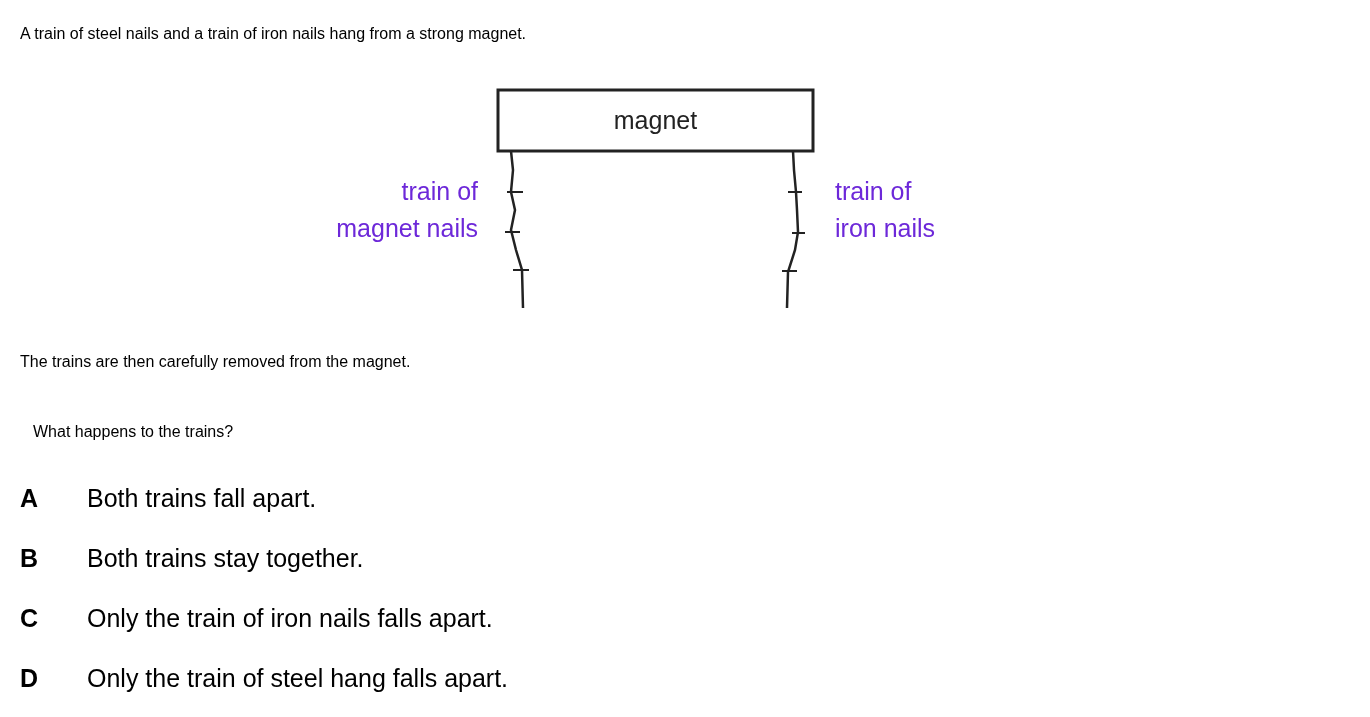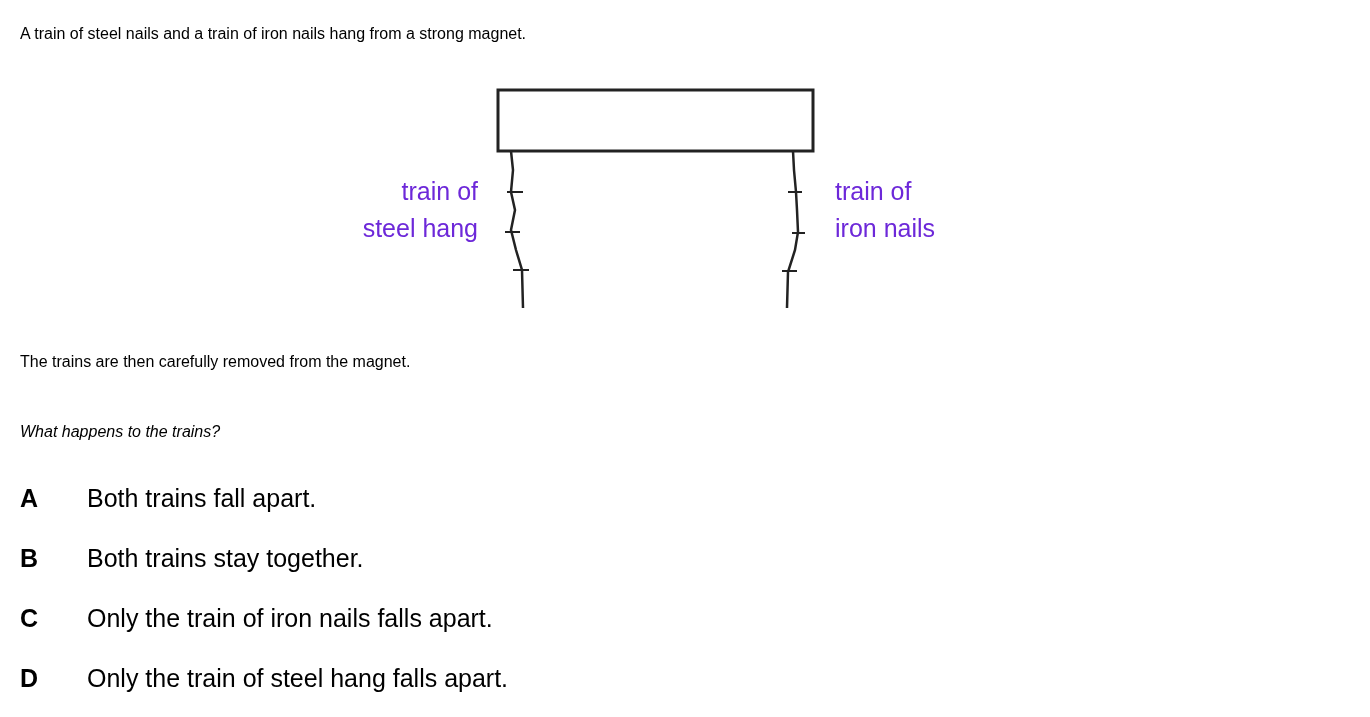--- a/index.html
+++ b/index.html
@@ -44,6 +44,7 @@
       <line x1="452" y1="191" x2="467" y2="191" stroke-width="2"></line>
     </g>
   </svg>
+  <div id="magnet-text">magnet</div>
   <div class="lbl" id="lbl-steel">
     <div>train of</div>
     <div>steel hang</div>

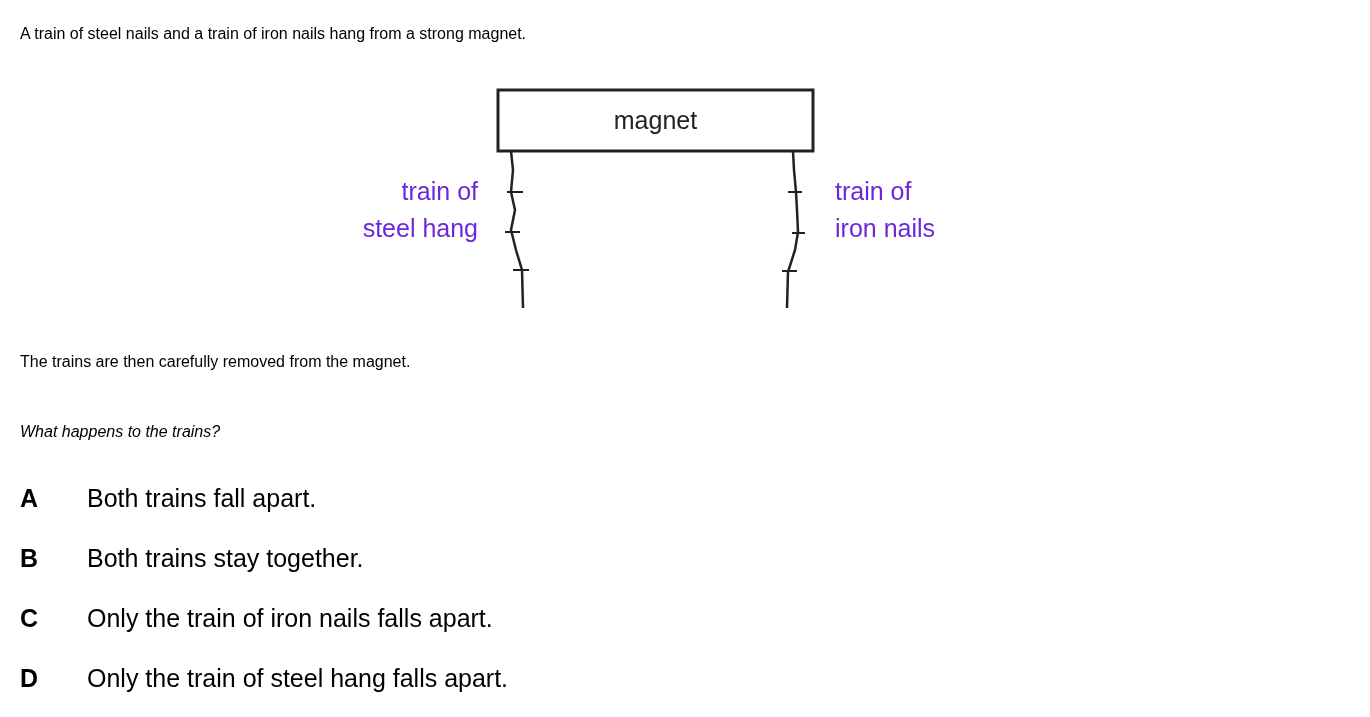--- a/index.html
+++ b/index.html
@@ -47,7 +47,7 @@
   <div id="magnet-text">magnet</div>
   <div class="lbl" id="lbl-steel">
     <div>train of</div>
-    <div>steel hang</div>
+    <div>magnet nails</div>
   </div>
   <div class="lbl" id="lbl-iron">
     <div>train of</div>

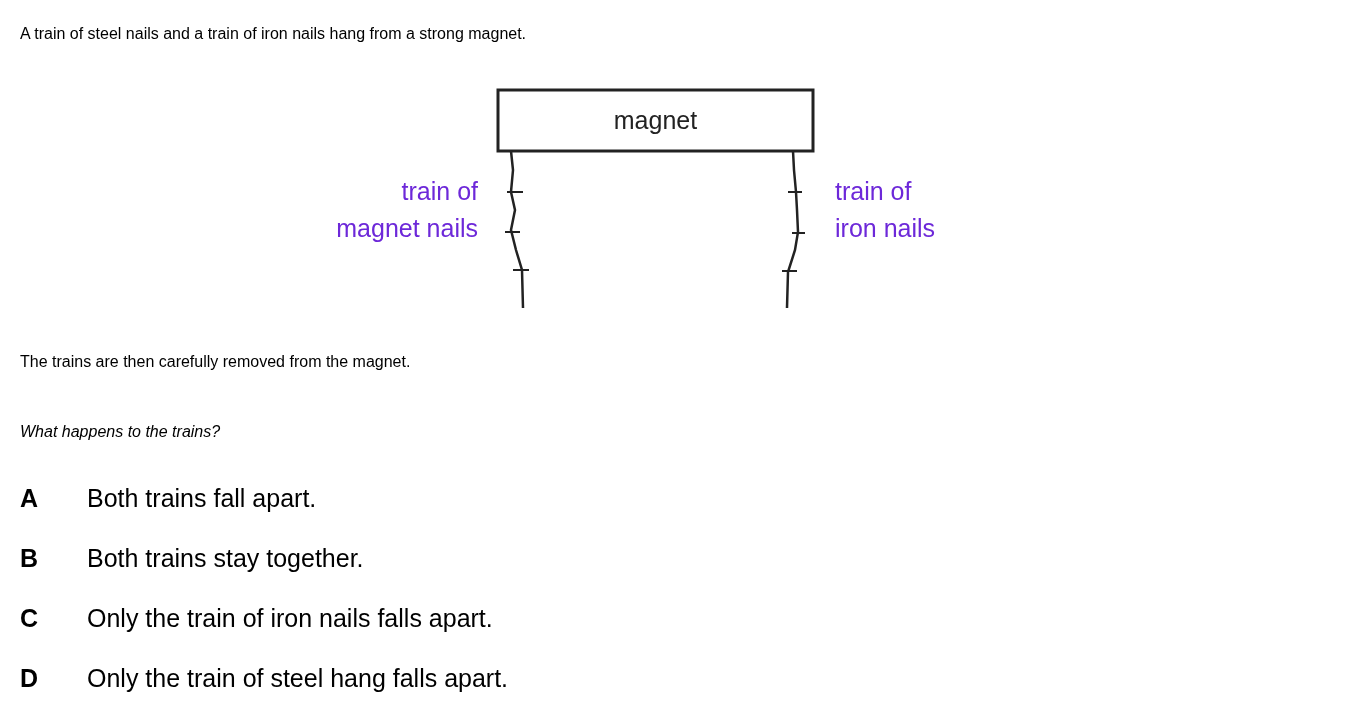--- a/index.html
+++ b/index.html
@@ -14,7 +14,7 @@
     #magnet-text { position: absolute; left: 168px; top: 26px; width: 315px; text-align: center;
                    font-size: 25px; color: #222; }
     #removed { left: 20px; top: 347px; }
-    #question { left: 20px; top: 417px; font-style: italic; }
+    #question { left: 33px; top: 417px; }
     .opt { position: absolute; left: 20px; font-size: 25px; line-height: 30px; white-space: nowrap; }
     .opt .letter { position: absolute; left: 0; font-weight: bold; }
     .opt .text { position: absolute; left: 67px; text-align: center; }

